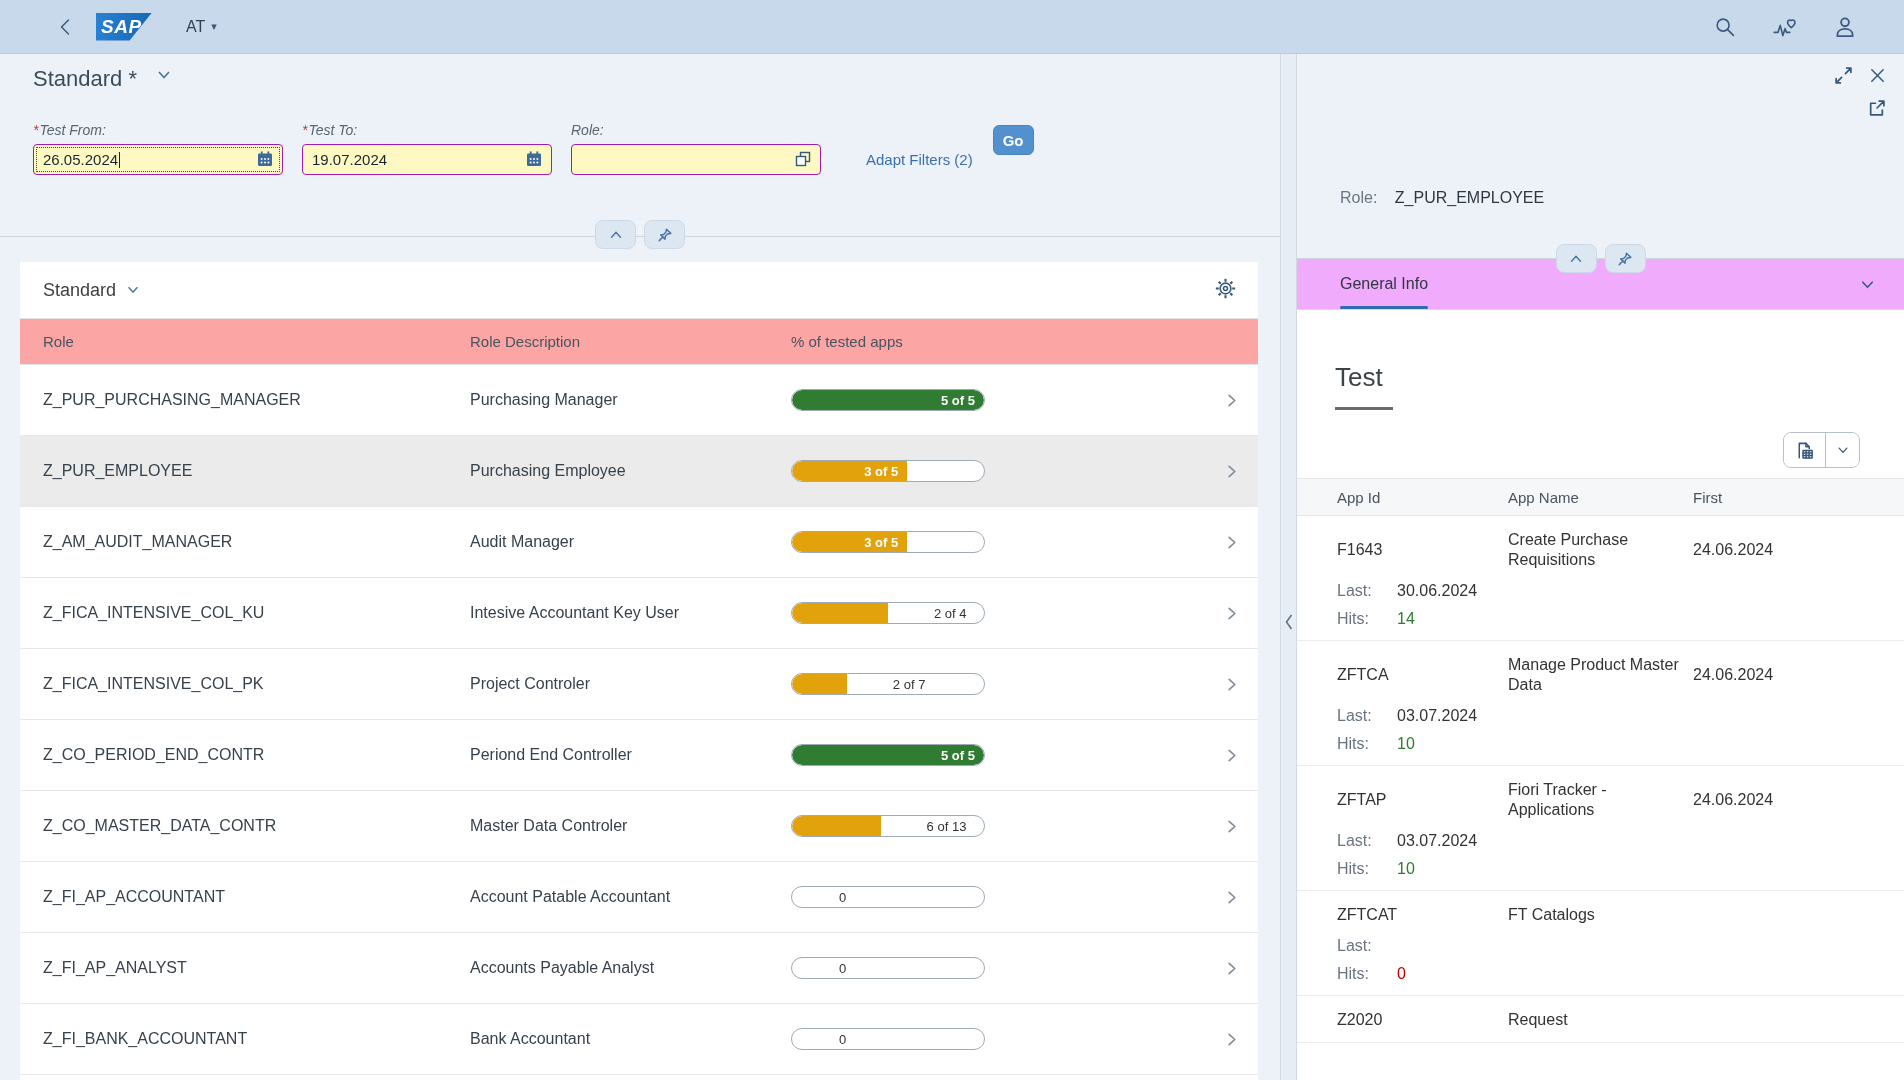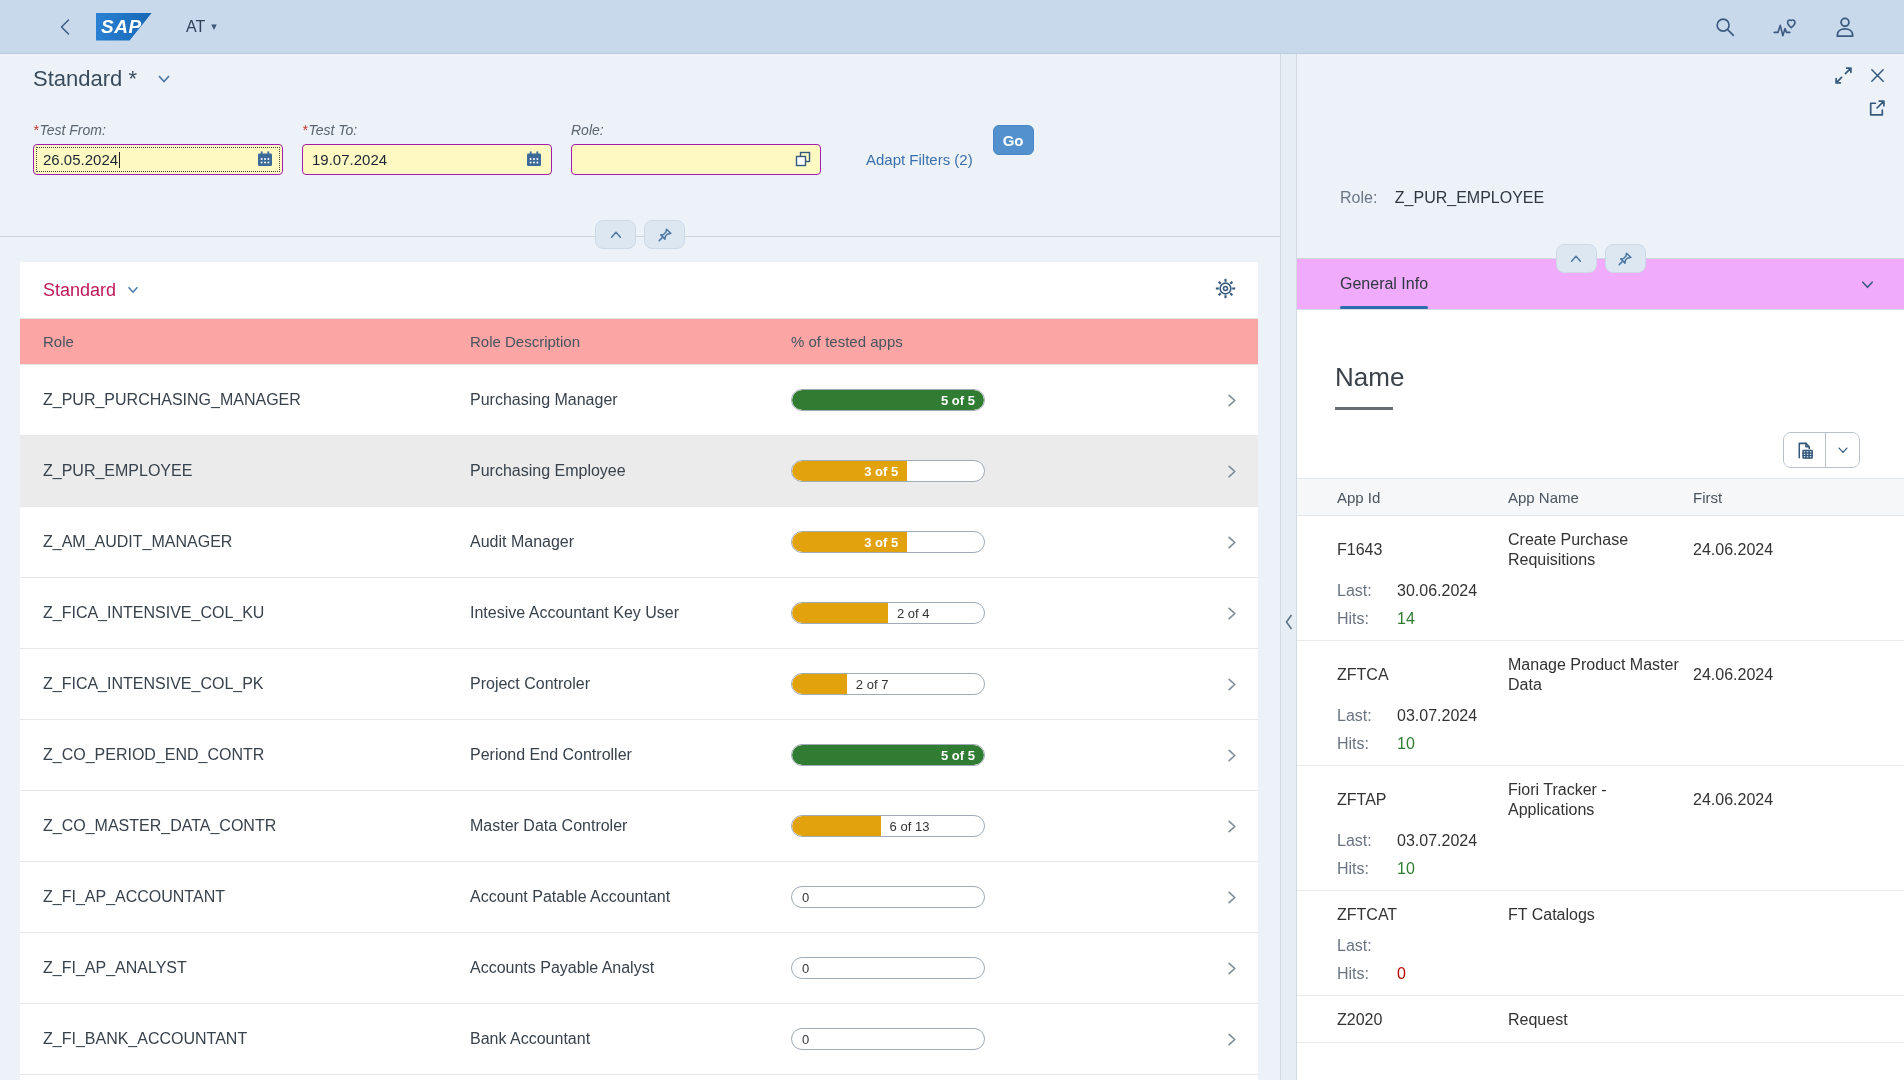--- a/index.html
+++ b/index.html
@@ -30,7 +30,7 @@
 
   
   .fheader { position:relative; height:183px; background:#edf2f8; border-bottom:1px solid #ccd4dc; }
-  .page-title { display:flex; align-items:center; gap:18px; padding:12px 0 0 33px;
+  .page-title { display:flex; gap:18px; padding:12px 0 0 33px;
     font-size:22px; color:#3a4b5c; cursor:pointer; }
   .page-title svg { stroke:#4a77a4; fill:none; stroke-width:1.7; }
   .filters { position:absolute; left:33px; top:68px; display:flex; align-items:flex-end; }

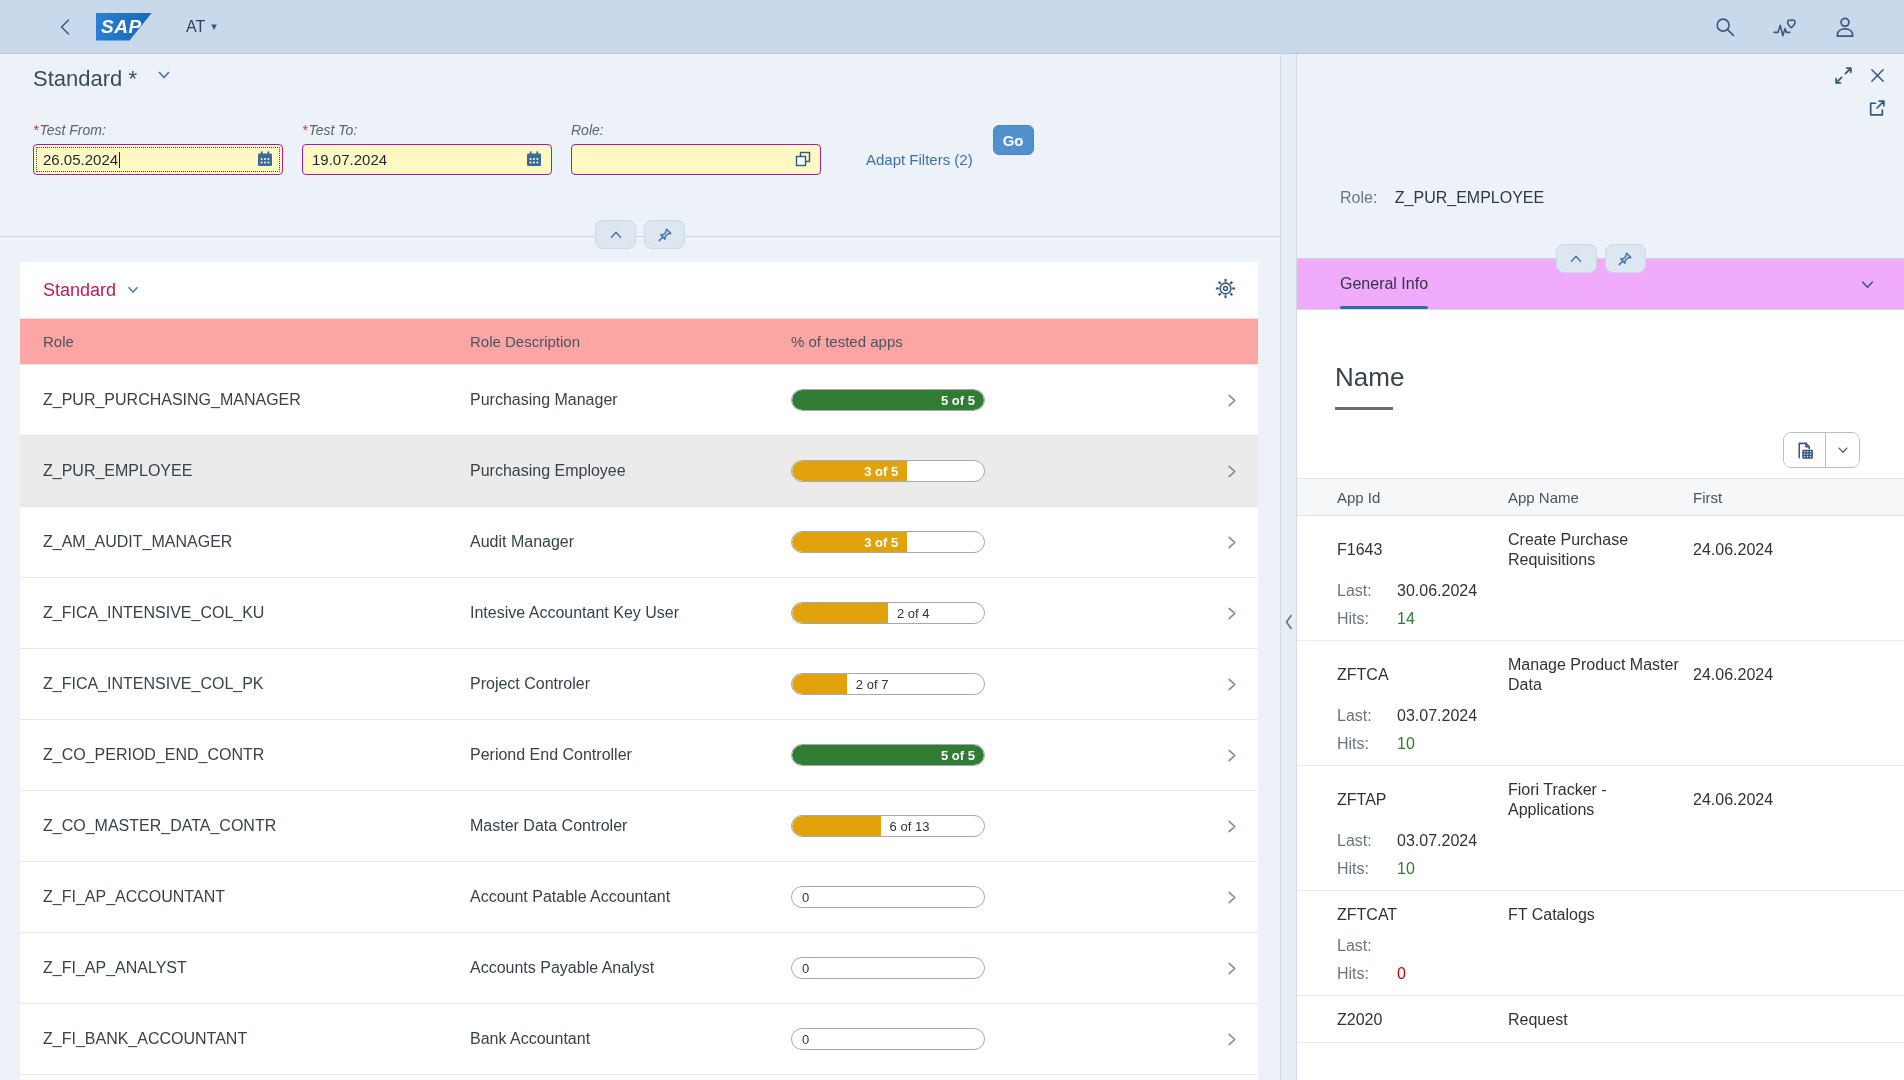--- a/index.html
+++ b/index.html
@@ -53,7 +53,7 @@
   
   .card { position:absolute; left:20px; right:22px; top:208px; bottom:0; background:#fff; }
   .card-head { height:56px; display:flex; align-items:center; padding:0 22px 0 23px; }
-  .card-title { display:flex; align-items:center; gap:9px; font-size:18px; color:#be185d; cursor:pointer; }
+  .card-title { display:flex; align-items:center; gap:9px; font-size:18px; color:#404040; cursor:pointer; }
   .card-title svg { stroke:#4a77a4; fill:none; stroke-width:1.7; }
   .card-head .gear { margin-left:auto; cursor:pointer; }
   .thead { display:flex; align-items:center; height:47px; background:#fca5a5;

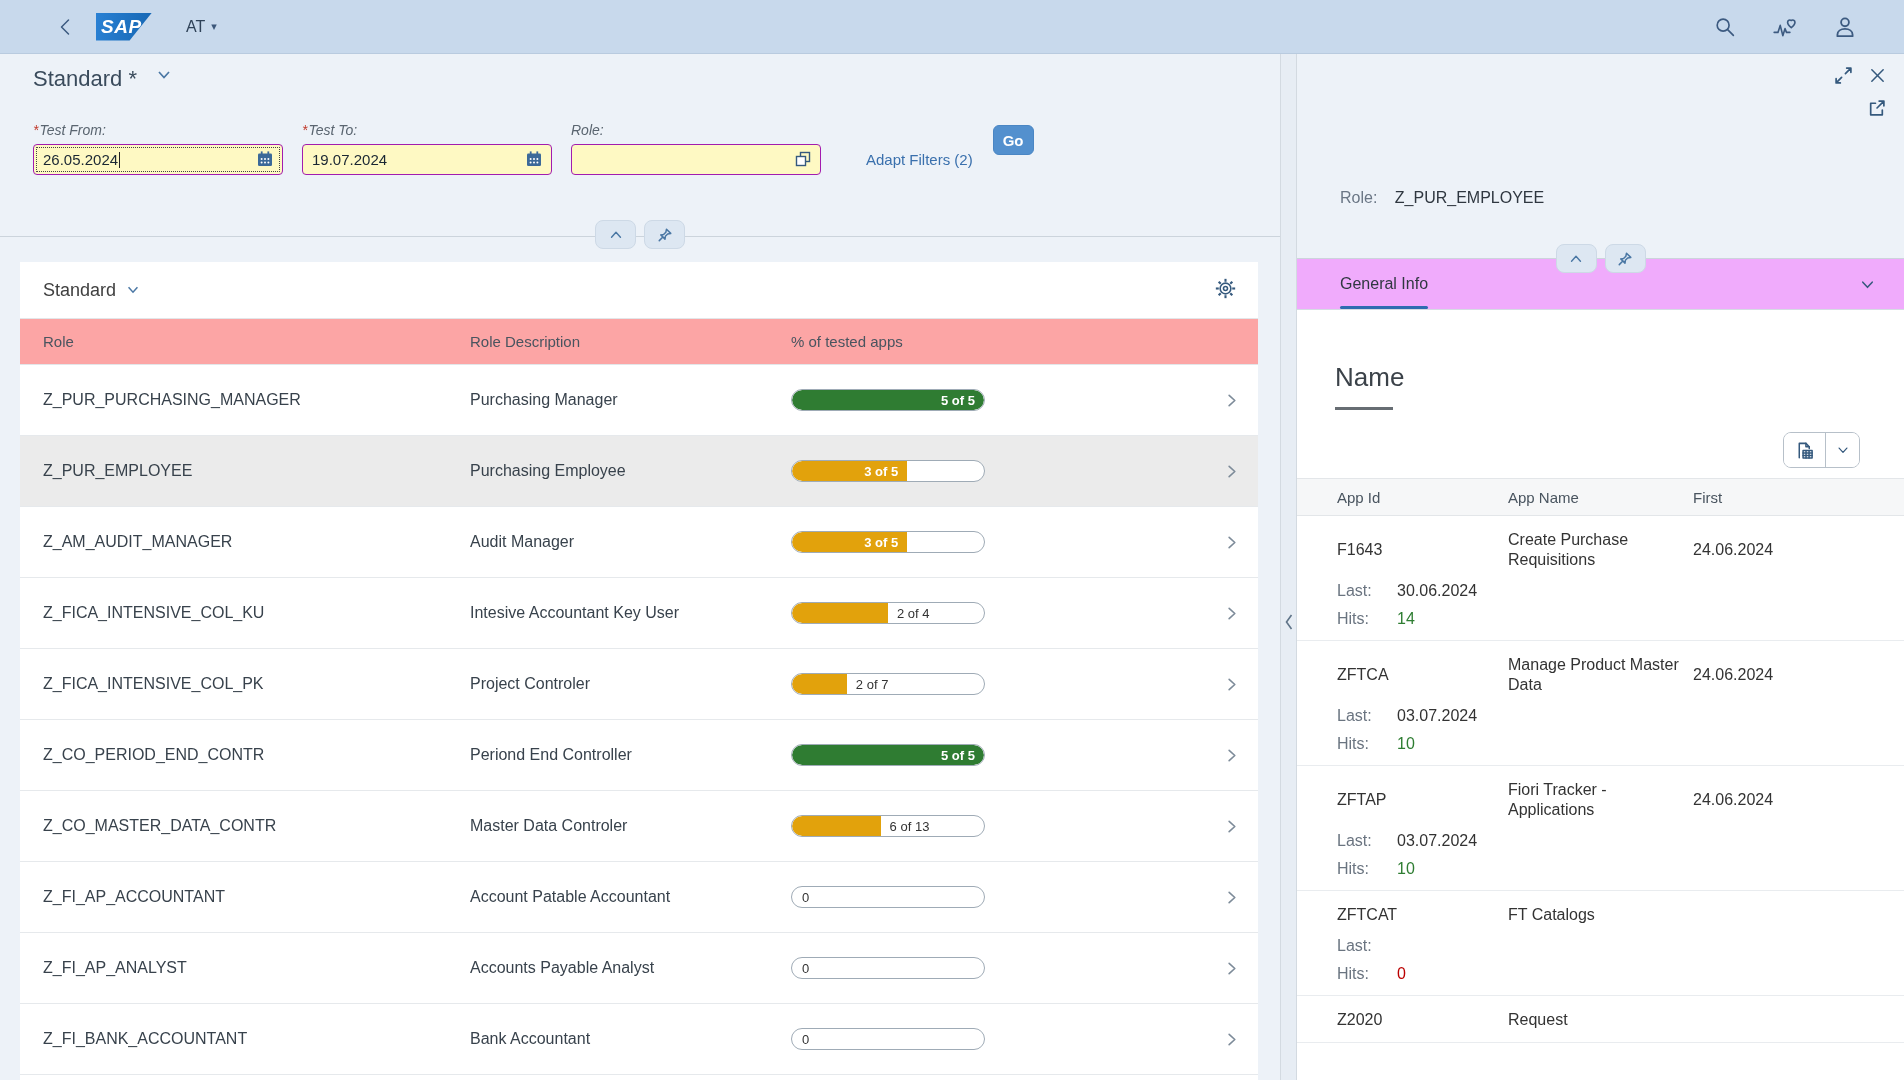--- a/index.html
+++ b/index.html
@@ -452,7 +452,7 @@
   </div>
 
   <div class="panel-body">
-    <div class="apps-title">Name</div>
+    <div class="apps-title">Test</div>
     <div class="apps-underline"></div>
 
     <div class="apps-toolbar">

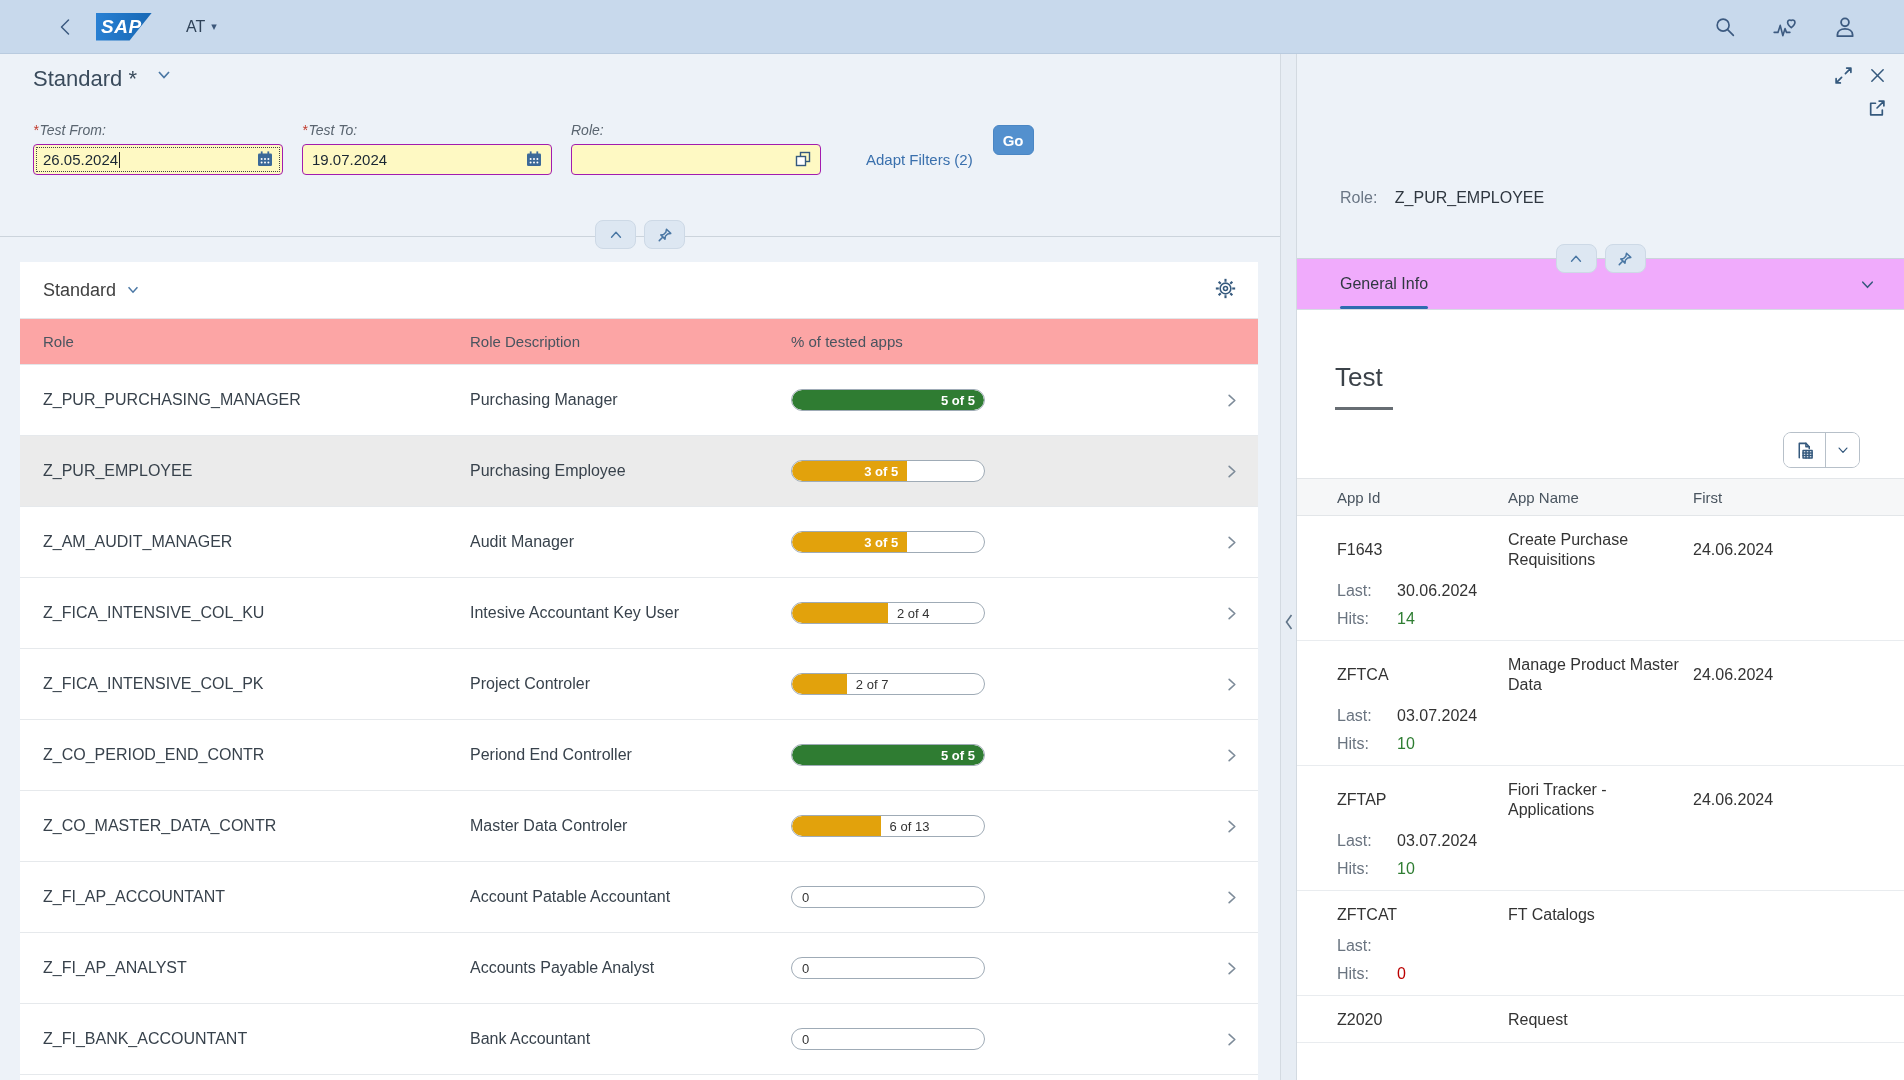--- a/index.html
+++ b/index.html
@@ -67,7 +67,7 @@
     background:#fff; overflow:hidden; }
   .bar-fill { position:absolute; left:0; top:0; bottom:0; border-radius:11px 0 0 11px; }
   .bar-fill.full { border-radius:11px; }
-  .bar-label { position:absolute; top:0; line-height:21px; font-size:13px; color:#333; white-space:nowrap; }
+  .bar-label { position:absolute; top:0; line-height:21px; font-size:13px; color:#333; white-space:nowrap;padding-left:37px; }
   .bar-label.inside { left:0; text-align:right; padding-right:9px; color:#fff; font-weight:bold; }
   .row-chev { margin-left:auto; stroke:#7d8b99; fill:none; stroke-width:1.7; stroke-linecap:round; stroke-linejoin:round; cursor:pointer; }
 

